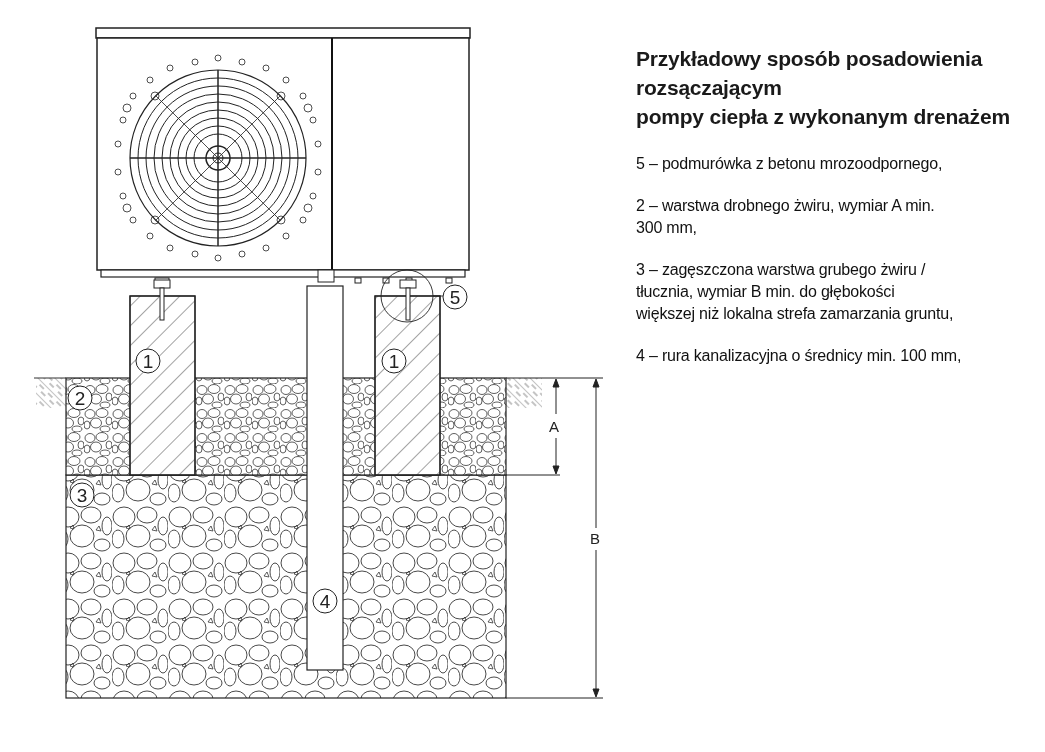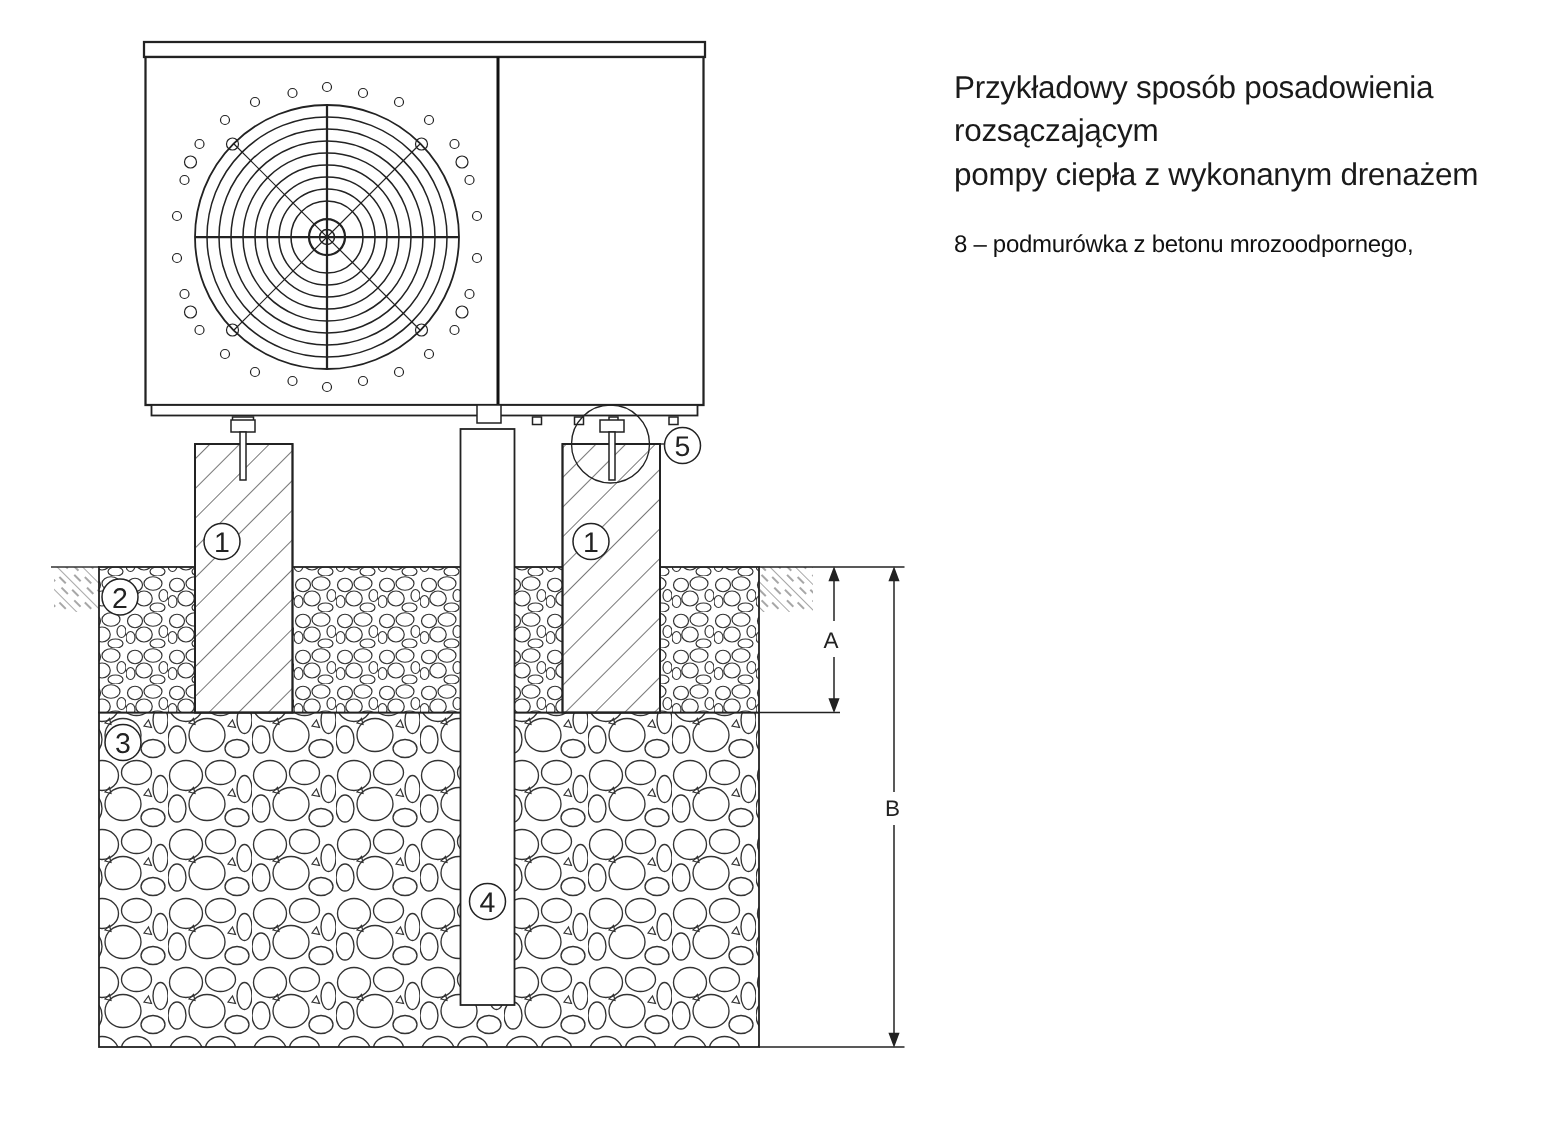--- a/index.html
+++ b/index.html
@@ -6,7 +6,7 @@
   body { width: 1045px; height: 752px; position: relative; overflow: hidden; font-family: "Liberation Sans", sans-serif; color: #111; }
   #diagram { position: absolute; left: 0; top: 0; }
   .text-panel { position: absolute; left: 636px; top: 44px; width: 400px; }
-  .title { font-size: 21px; line-height: 29px; color: #1a1a1a; margin: 0 0 22px 0; font-weight: normal; letter-spacing: -0.2px; }
+  .title { font-size: 21px; line-height: 29px; color: #1a1a1a; margin: 0 0 22px 0; font-weight: bold; letter-spacing: -0.2px; }
   .legend-item { font-size: 16px; line-height: 22px; color: #111; margin: 0 0 20px 0; letter-spacing: -0.2px; }
   svg text { font-family: "Liberation Sans", sans-serif; }
 </style>

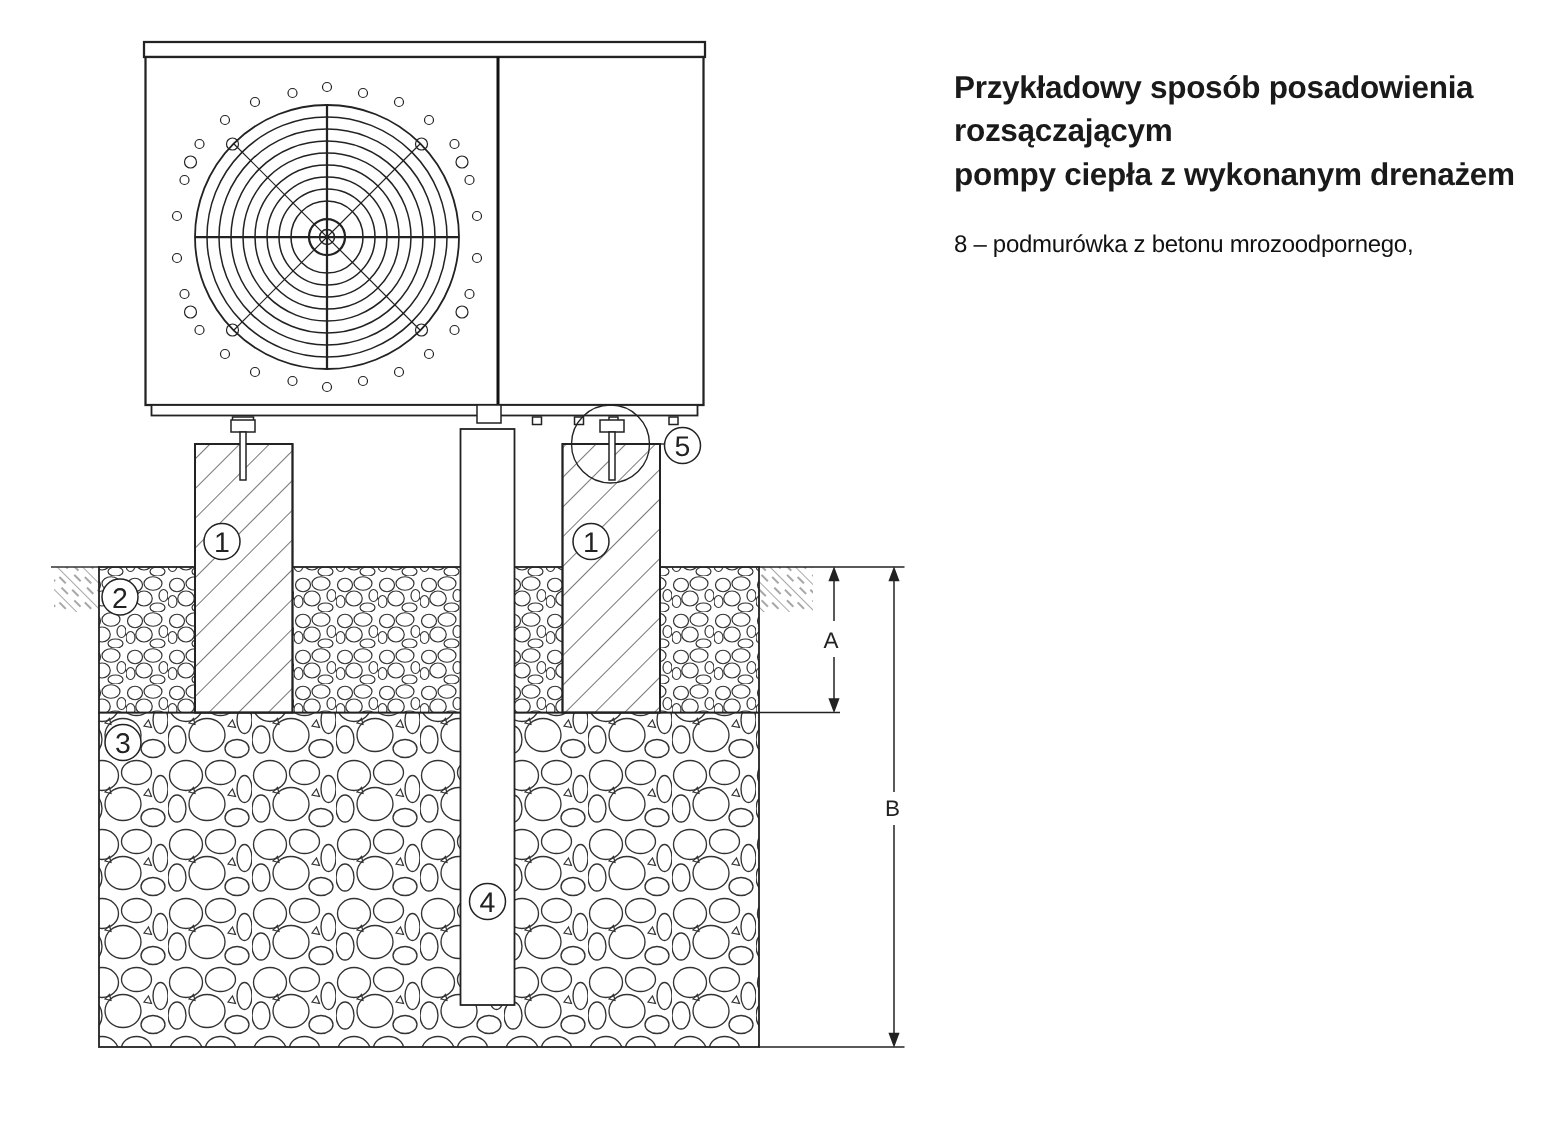--- a/index.html
+++ b/index.html
@@ -192,7 +192,7 @@
     <div>pompy ciepła z wykonanym drenażem</div>
   </h1>
   <div class="legend-item">
-    <div>8 – podmurówka z betonu mrozoodpornego,</div>
+    <div>5 – podmurówka z betonu mrozoodpornego,</div>
   </div>
   <div class="legend-item">
   </div>

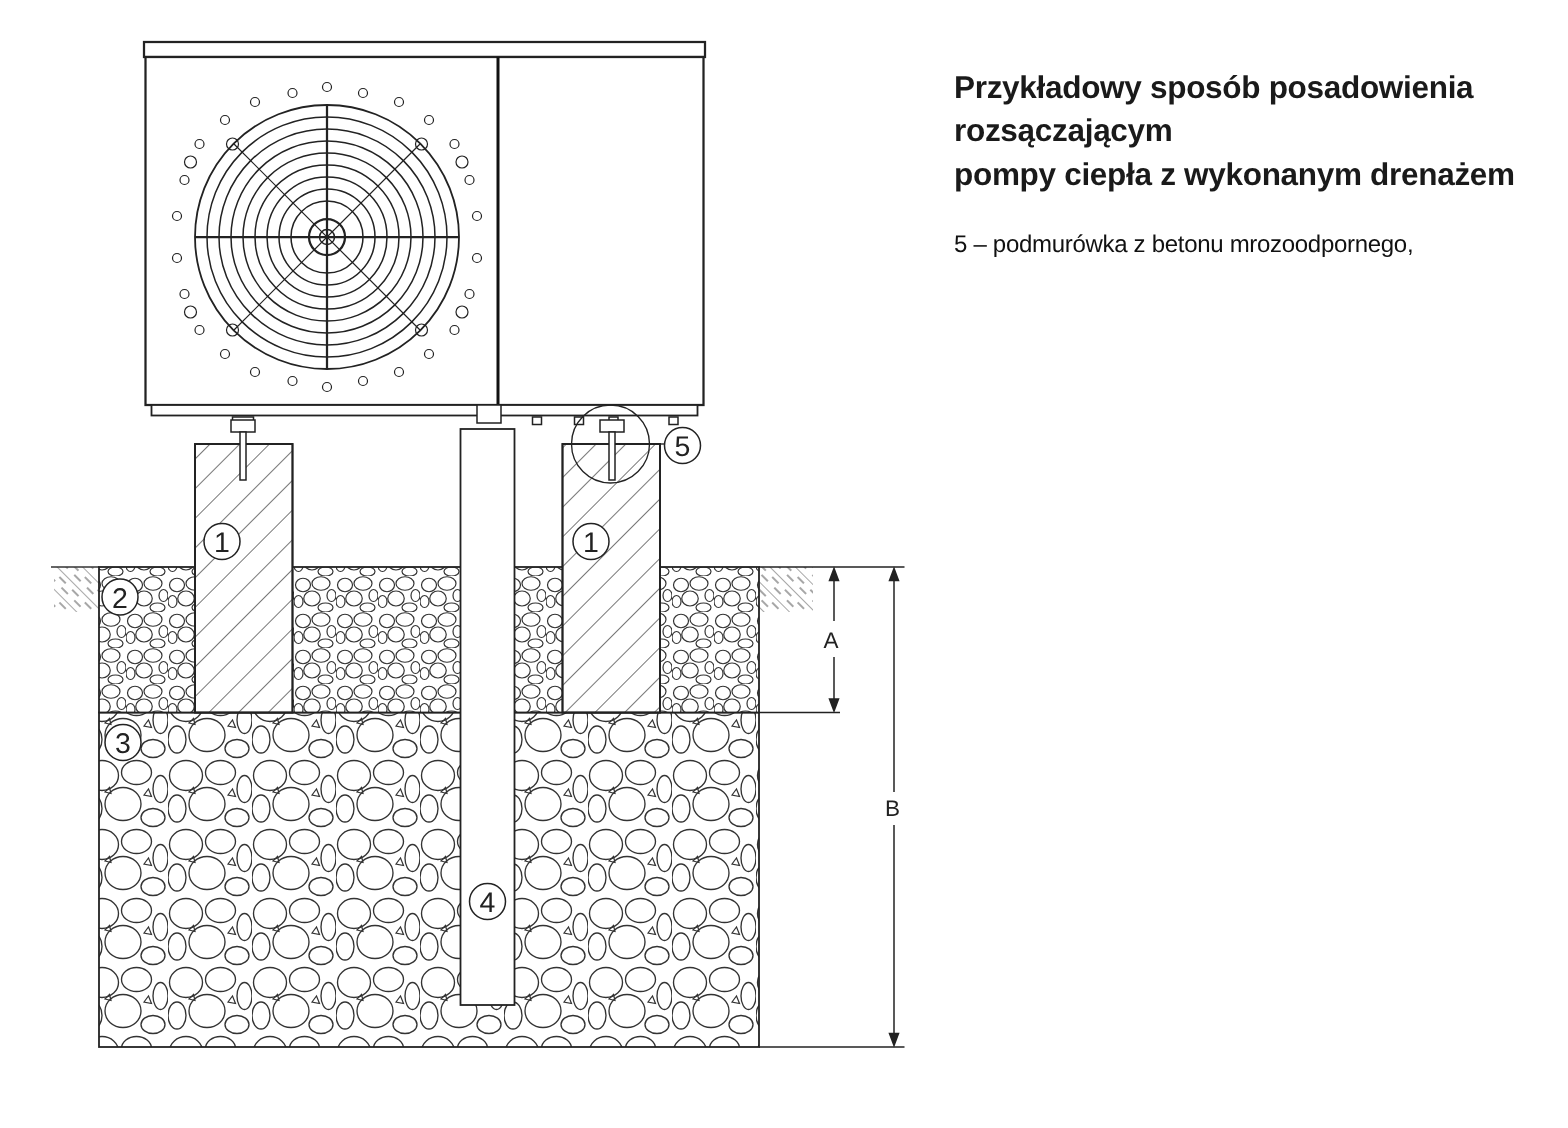--- a/index.html
+++ b/index.html
@@ -195,6 +195,10 @@
     <div>5 – podmurówka z betonu mrozoodpornego,</div>
   </div>
   <div class="legend-item">
+    <div>2 – warstwa drobnego żwiru, wymiar A min.</div>
+    <div>300 mm,</div>
+  </div>
+  <div class="legend-item">
   </div>
 </div>
 

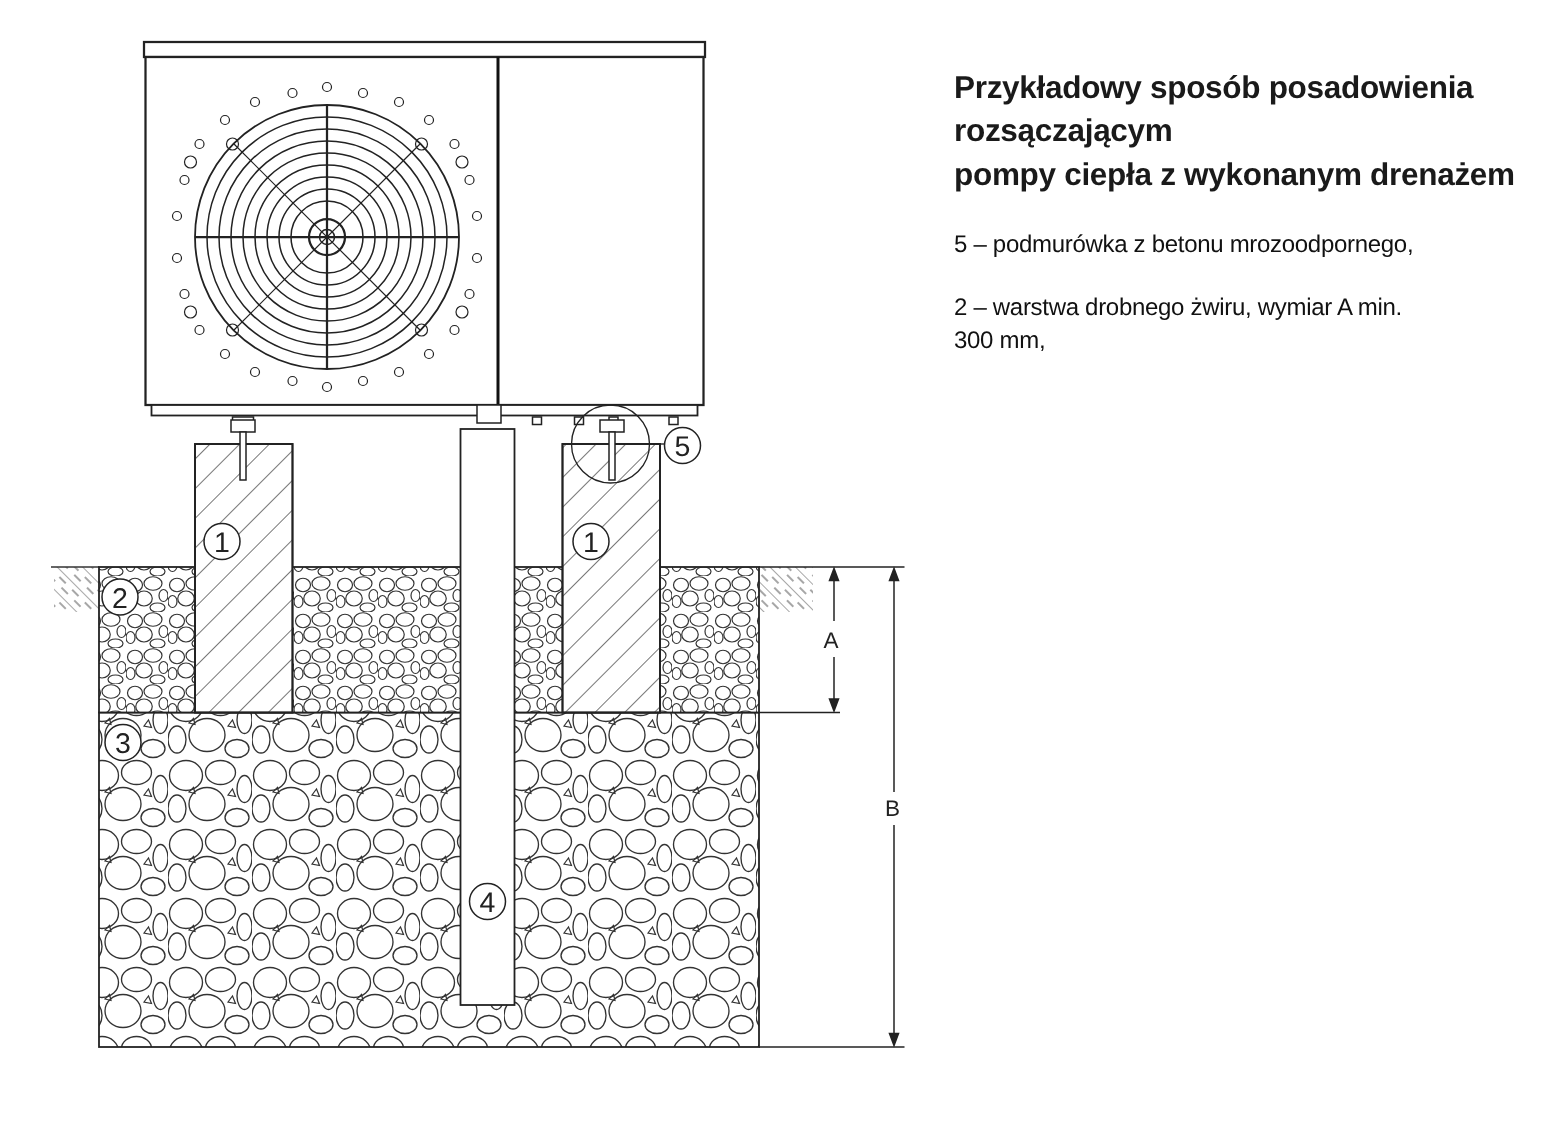--- a/index.html
+++ b/index.html
@@ -199,6 +199,11 @@
     <div>300 mm,</div>
   </div>
   <div class="legend-item">
+    <div>3 – zagęszczona warstwa grubego żwiru /</div>
+    <div>tłucznia, wymiar B min. do głębokości</div>
+    <div>większej niż lokalna strefa zamarzania gruntu,</div>
+  </div>
+  <div class="legend-item">
   </div>
 </div>
 

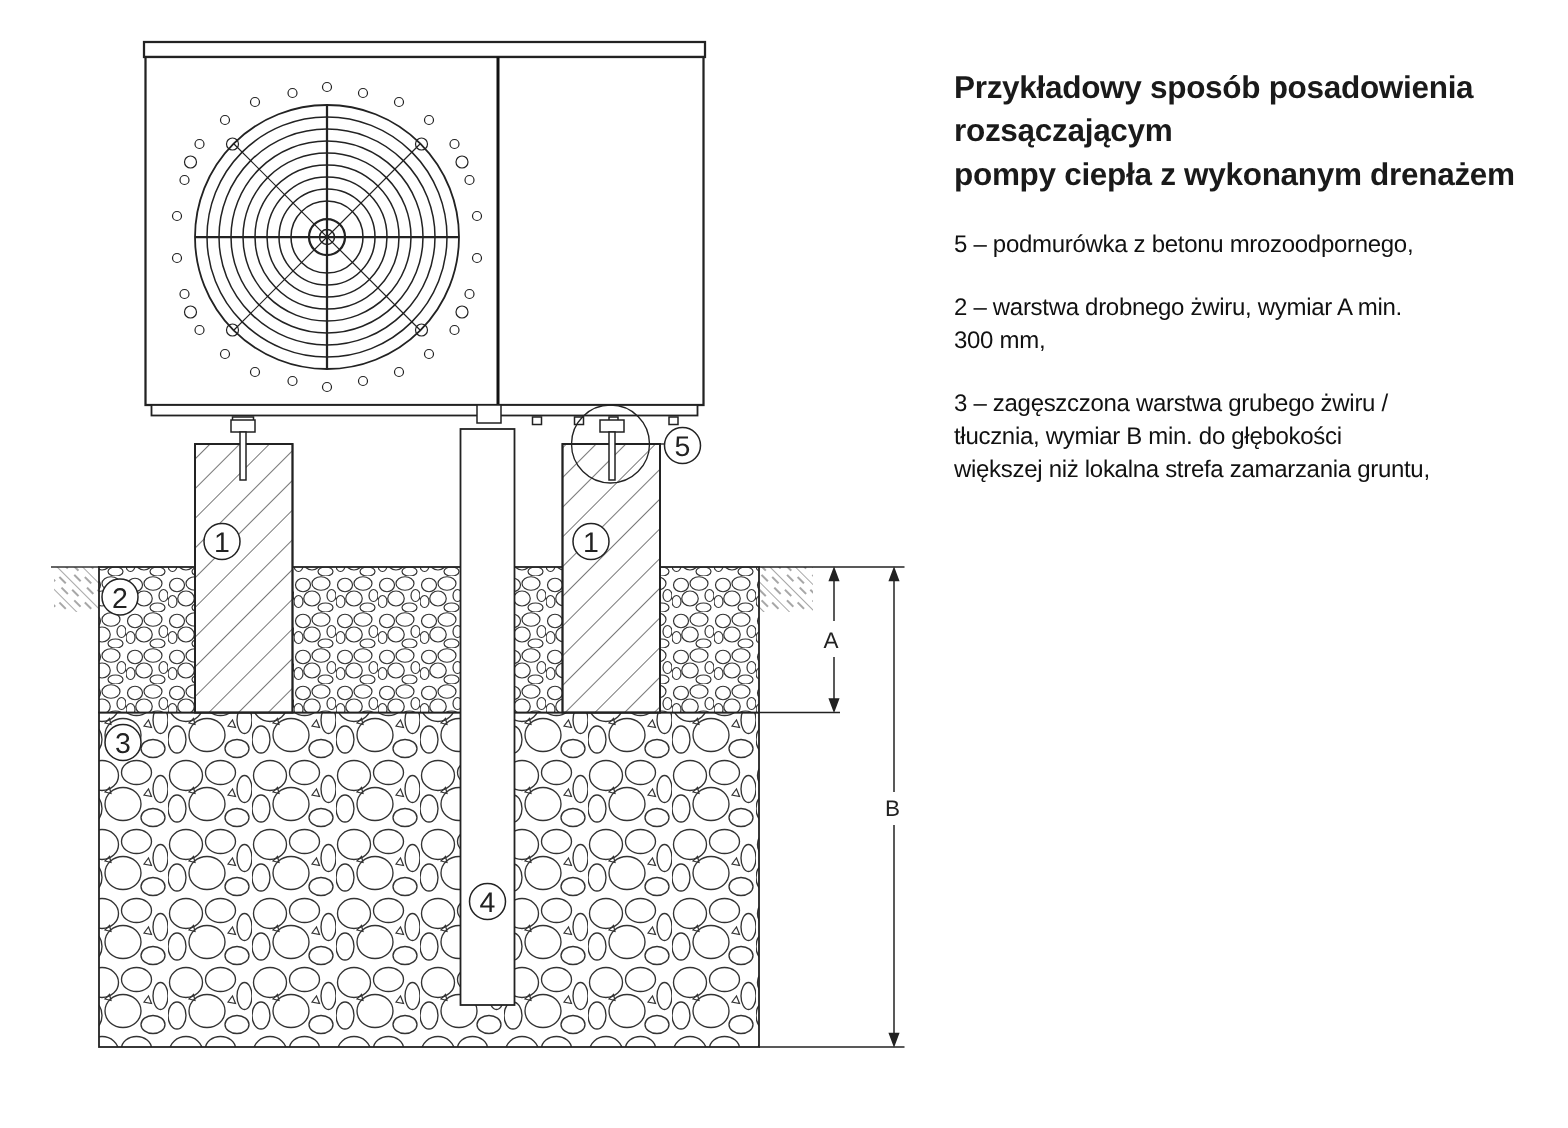--- a/index.html
+++ b/index.html
@@ -204,6 +204,9 @@
     <div>większej niż lokalna strefa zamarzania gruntu,</div>
   </div>
   <div class="legend-item">
+    <div>4 – rura kanalizacyjna o średnicy min. 100 mm,</div>
+  </div>
+  <div class="legend-item">
   </div>
 </div>
 

